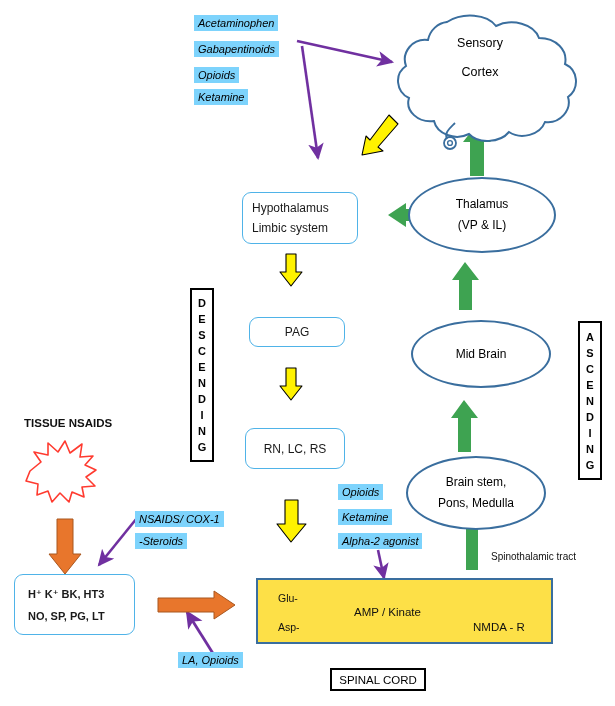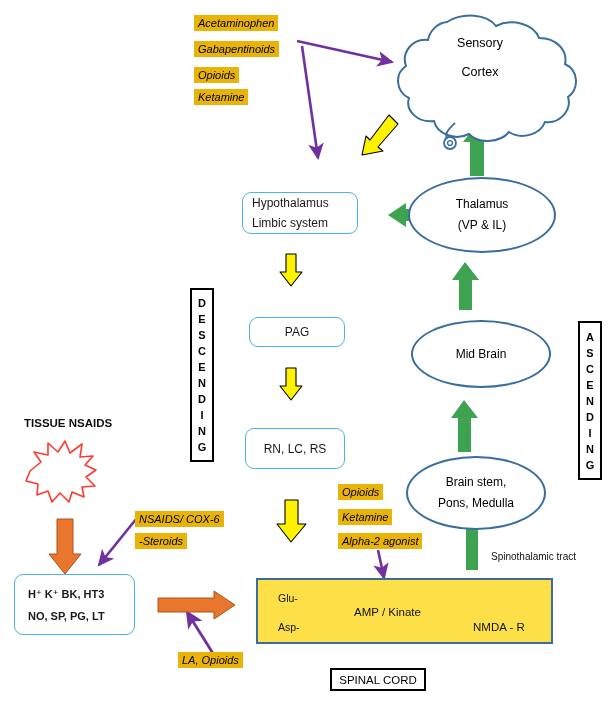--- a/index.html
+++ b/index.html
@@ -9,7 +9,7 @@
   .abs{position:absolute;box-sizing:border-box;}
 
   
-  .hl{background:#eab308;font-style:italic;font-size:11px;line-height:14px;
+  .hl{background:#7dd3fc;font-style:italic;font-size:11px;line-height:14px;
       padding:1px 4px;white-space:nowrap;color:#000;}
 
   

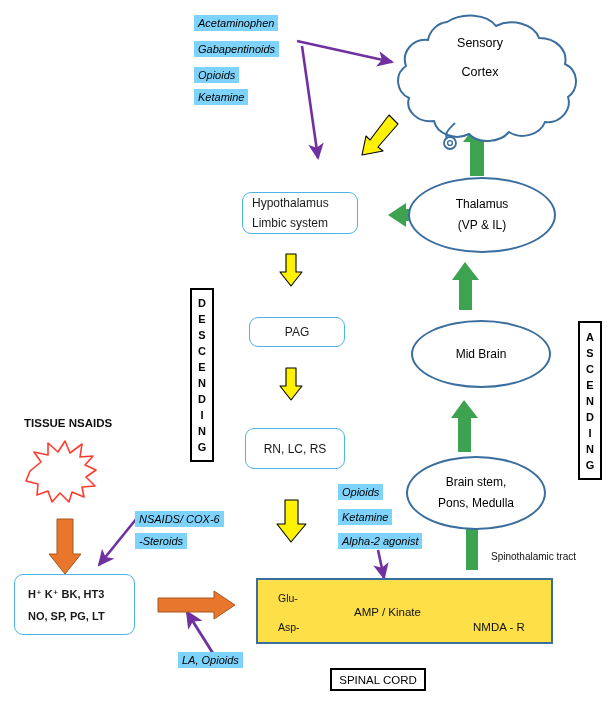--- a/index.html
+++ b/index.html
@@ -139,7 +139,7 @@
     <div>(VP &amp; IL)</div>
   </div>
 
-  <div class="abs bluebox nosel" style="left:242px;top:192px;width:116px;height:42px;align-items:flex-start;padding-left:9px;">
+  <div class="abs bluebox nosel" style="left:242px;top:192px;width:116px;height:52px;align-items:flex-start;padding-left:9px;">
     <div>Hypothalamus</div>
     <div>Limbic system</div>
   </div>

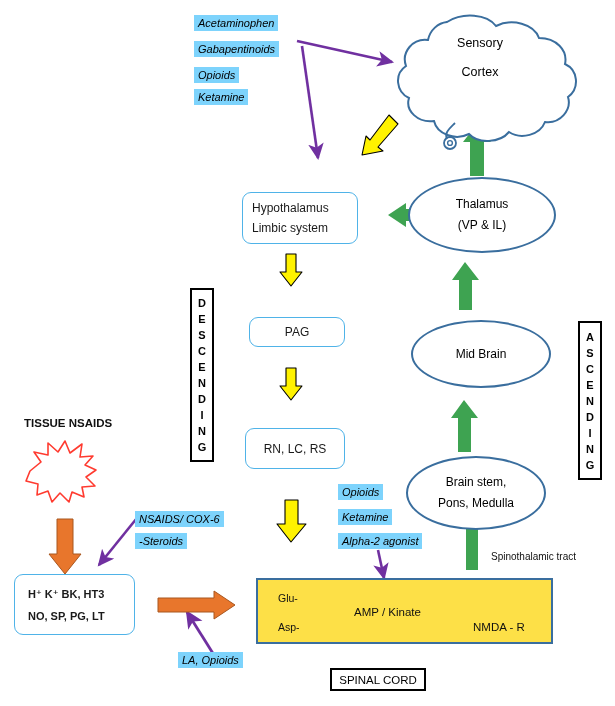--- a/index.html
+++ b/index.html
@@ -188,7 +188,7 @@
 
   <div class="abs lbl bold nosel" style="left:24px;top:417px;font-size:11.5px;">TISSUE NSAIDS</div>
 
-  <div class="abs hl nosel" style="left:135px;top:511px;">NSAIDS/ COX-6</div>
+  <div class="abs hl nosel" style="left:135px;top:511px;">NSAIDS/ COX-1</div>
   <div class="abs hl nosel" style="left:135px;top:533px;">-Steroids</div>
 
   <div class="abs bluebox nosel" style="left:14px;top:574px;width:121px;height:61px;align-items:flex-start;padding-left:13px;">

